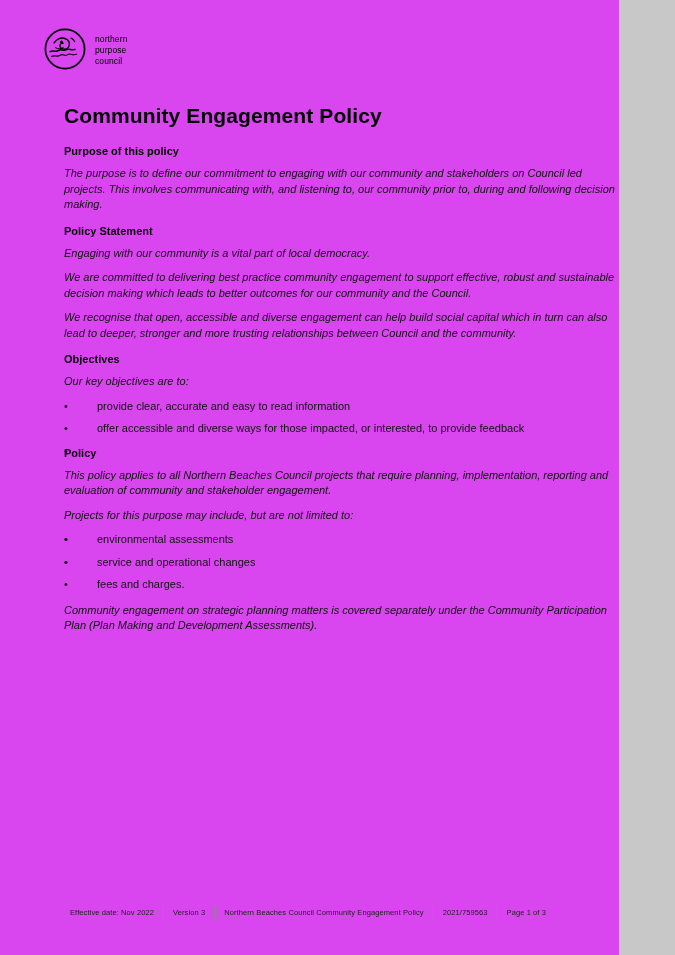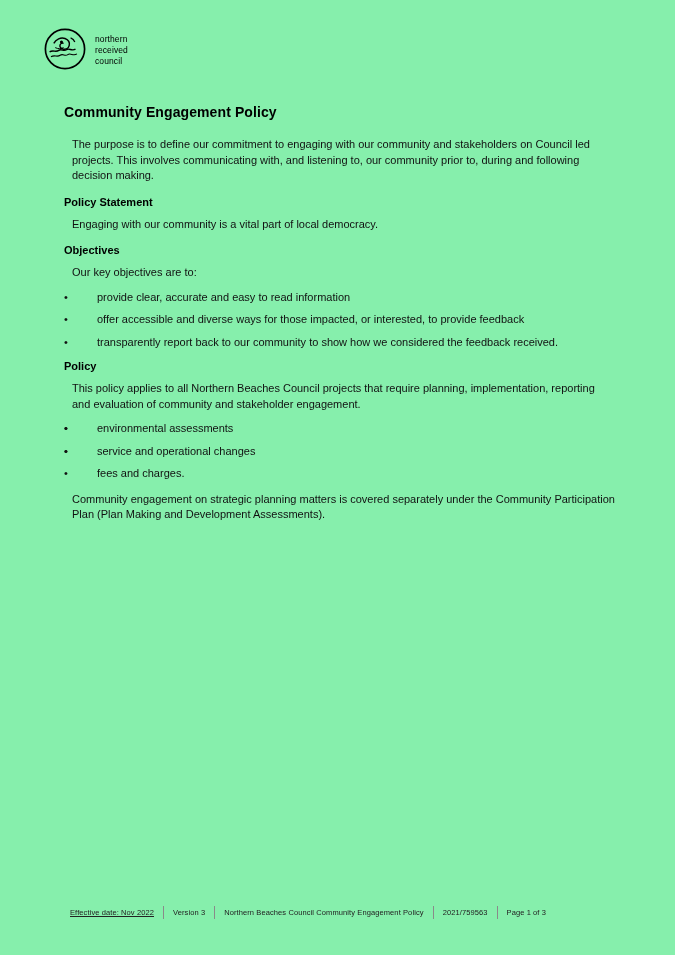--- a/index.html
+++ b/index.html
@@ -12,9 +12,9 @@
   }
   .page {
     position: relative;
-    width: 675px;
+    width: 619px;
     height: 955px;
-    background: #86efac;
+    background: #d946ef;
     overflow: hidden;
     box-sizing: border-box;
   }

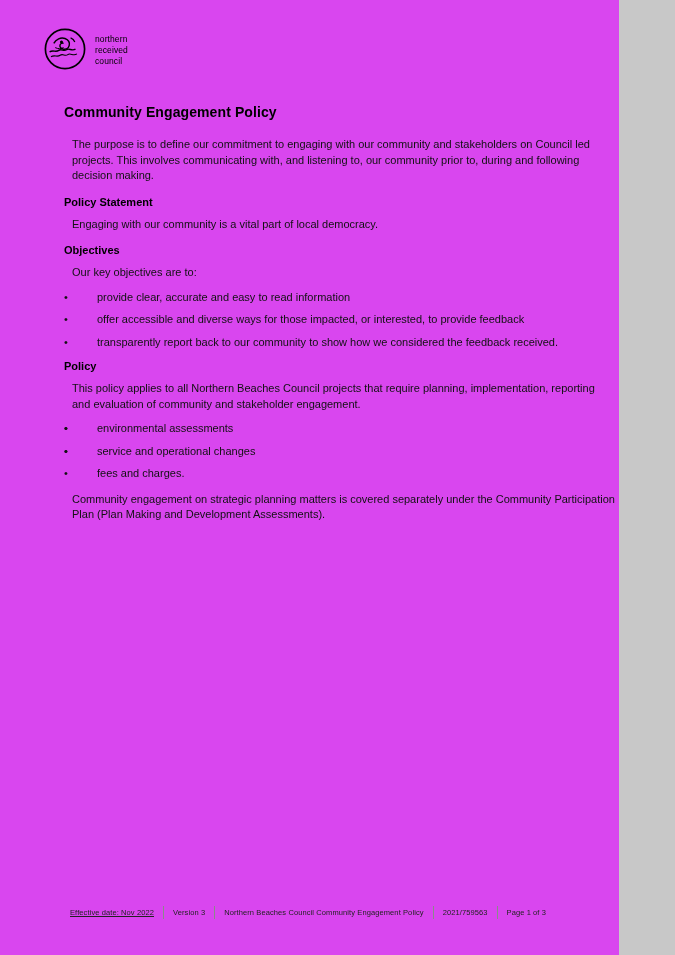--- a/index.html
+++ b/index.html
@@ -141,7 +141,7 @@
       </span>
       <div class="logo-text">
         <div>northern</div>
-        <div>received</div>
+        <div>purpose</div>
         <div>council</div>
       </div>
     </div>

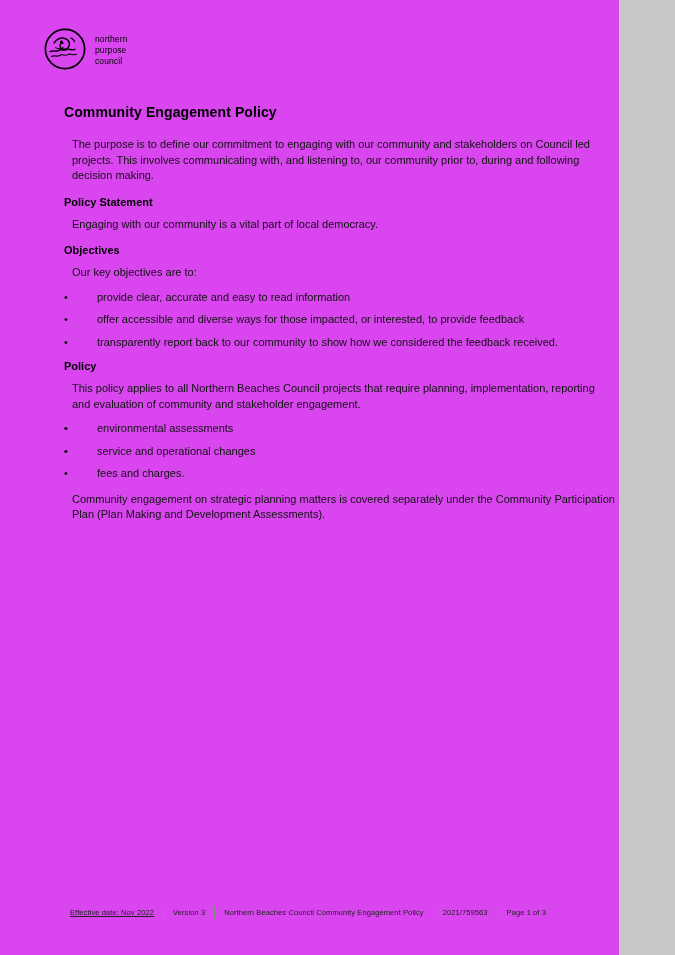--- a/index.html
+++ b/index.html
@@ -46,7 +46,7 @@
   }
   
   h1.doc-title {
-    font-size: 14px;
+    font-size: 21px;
     font-weight: bold;
     margin: 0 0 17px 0;
     letter-spacing: 0.1px;

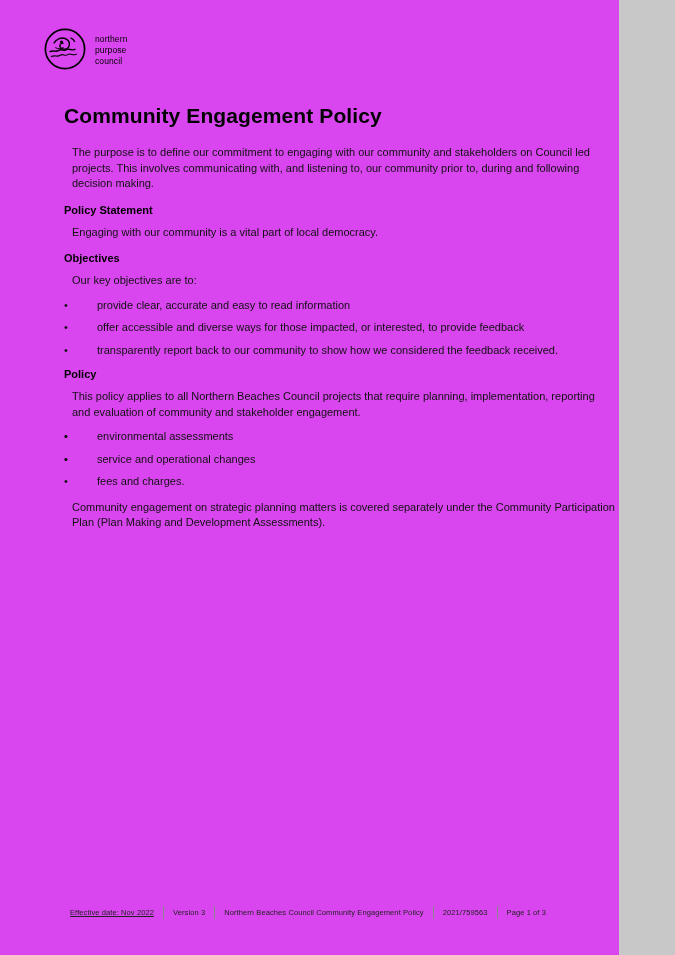--- a/index.html
+++ b/index.html
@@ -149,6 +149,7 @@
     <h1 class="doc-title">Community Engagement Policy</h1>
 
     <div class="section">
+      <h2 class="sec-head">Purpose of this policy</h2>
       <p class="para">The purpose is to define our commitment to engaging with our community and stakeholders on Council led projects. This involves communicating with, and listening to, our community prior to, during and following decision making.</p>
     </div>
 

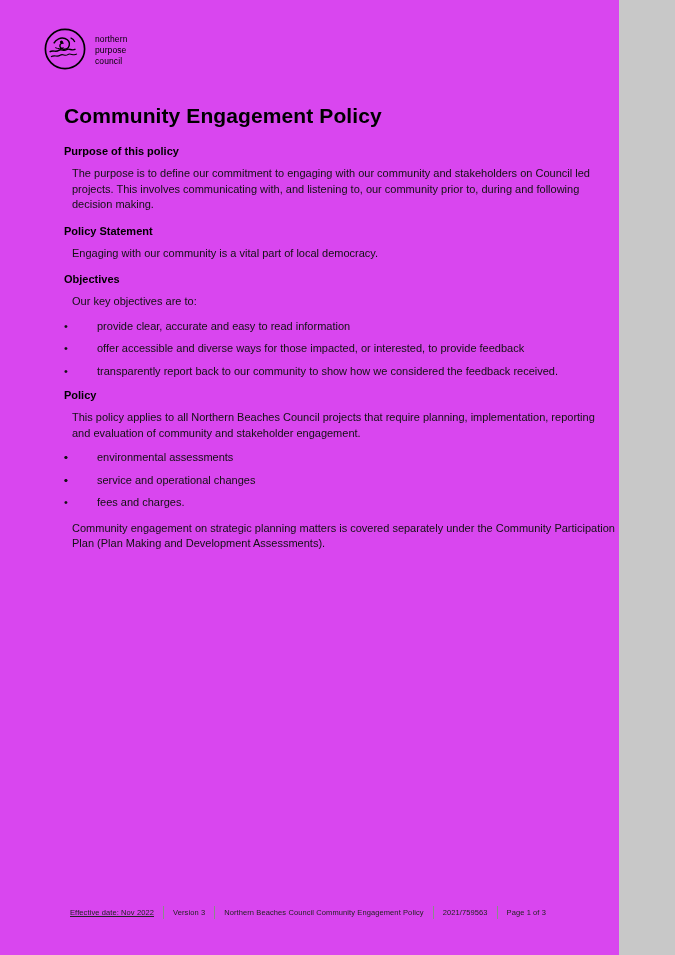--- a/index.html
+++ b/index.html
@@ -61,8 +61,9 @@
   p.para {
     font-size: 11px;
     line-height: 15.5px;
-    margin: 0 0 9px 8px;
+    margin: 0 0 9px 0;
     color: #111;
+    font-style: italic;
   }
   .section {
     margin-bottom: 12px;

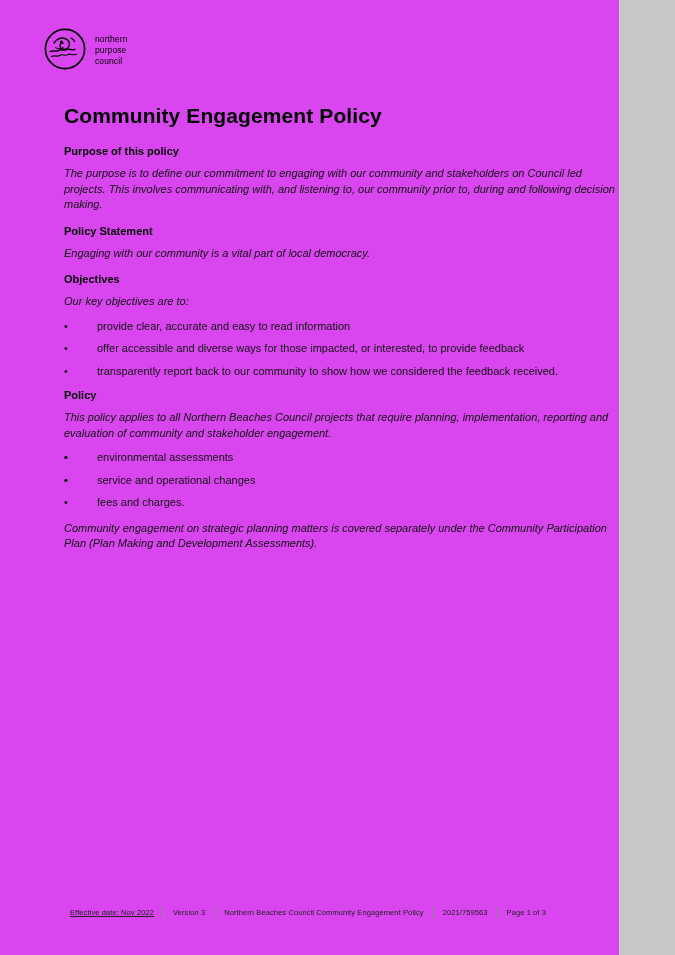--- a/index.html
+++ b/index.html
@@ -157,6 +157,7 @@
     <div class="section">
       <h2 class="sec-head">Policy Statement</h2>
       <p class="para">Engaging with our community is a vital part of local democracy.</p>
+      <p class="para">We are committed to delivering best practice community engagement to support effective, robust and sustainable decision making which leads to better outcomes for our community and the Council.</p>
     </div>
 
     <div class="section tight">

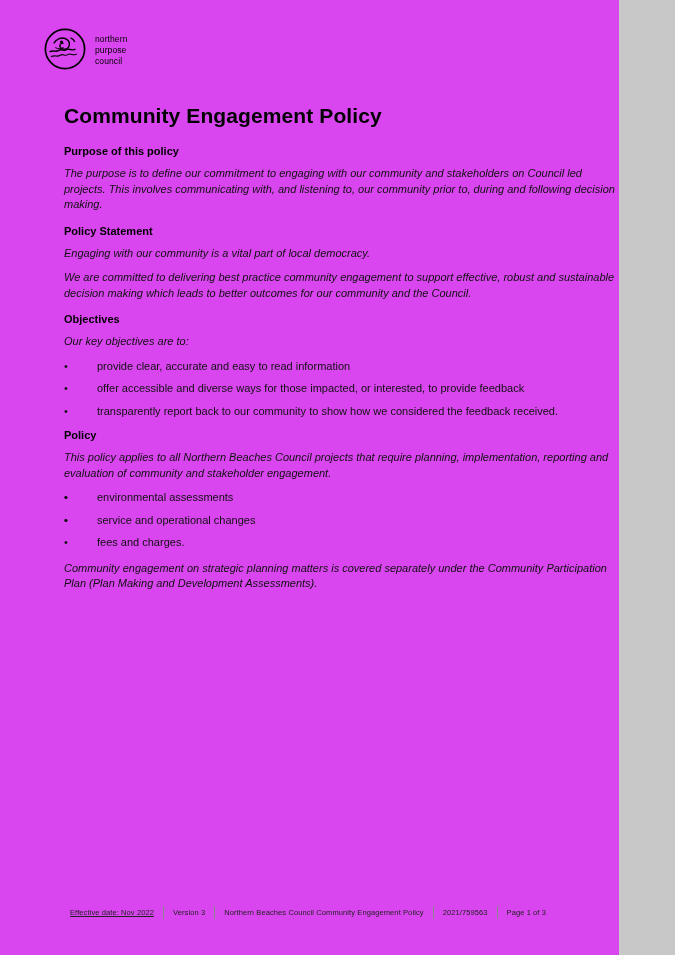--- a/index.html
+++ b/index.html
@@ -158,6 +158,7 @@
       <h2 class="sec-head">Policy Statement</h2>
       <p class="para">Engaging with our community is a vital part of local democracy.</p>
       <p class="para">We are committed to delivering best practice community engagement to support effective, robust and sustainable decision making which leads to better outcomes for our community and the Council.</p>
+      <p class="para">We recognise that open, accessible and diverse engagement can help build social capital which in turn can also lead to deeper, stronger and more trusting relationships between Council and the community.</p>
     </div>
 
     <div class="section tight">

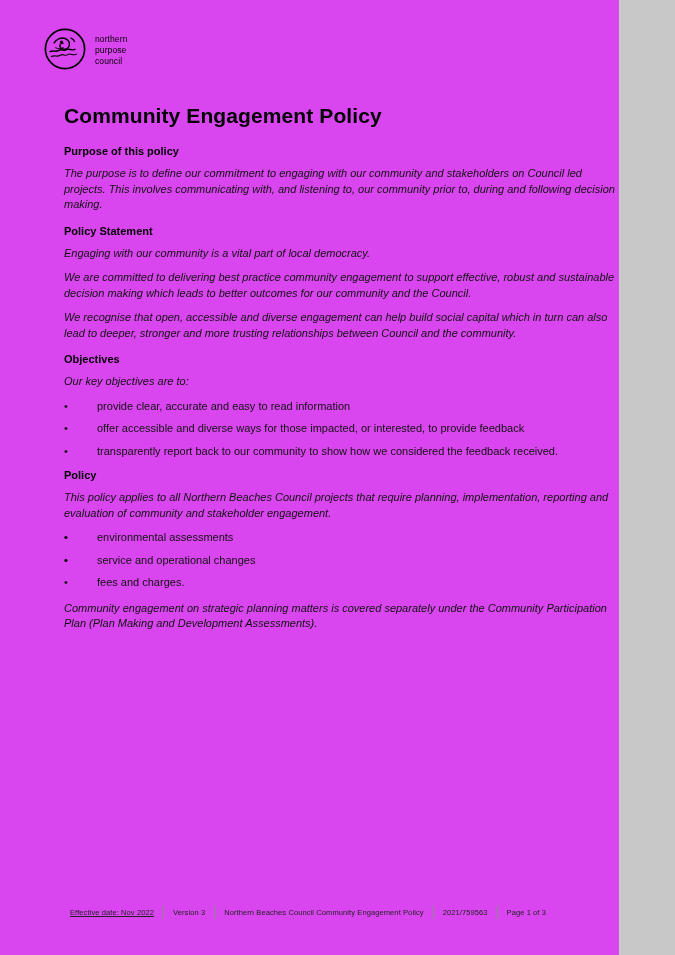--- a/index.html
+++ b/index.html
@@ -167,7 +167,7 @@
       <ul class="bullets">
         <li><span class="dot">•</span><span>provide clear, accurate and easy to read information</span></li>
         <li><span class="dot">•</span><span>offer accessible and diverse ways for those impacted, or interested, to provide feedback</span></li>
-        <li><span class="dot">•</span><span>transparently report back to our community to show how we considered the feedback received.</span></li>
+        <li><span class="dot">•</span></li>
       </ul>
     </div>
 

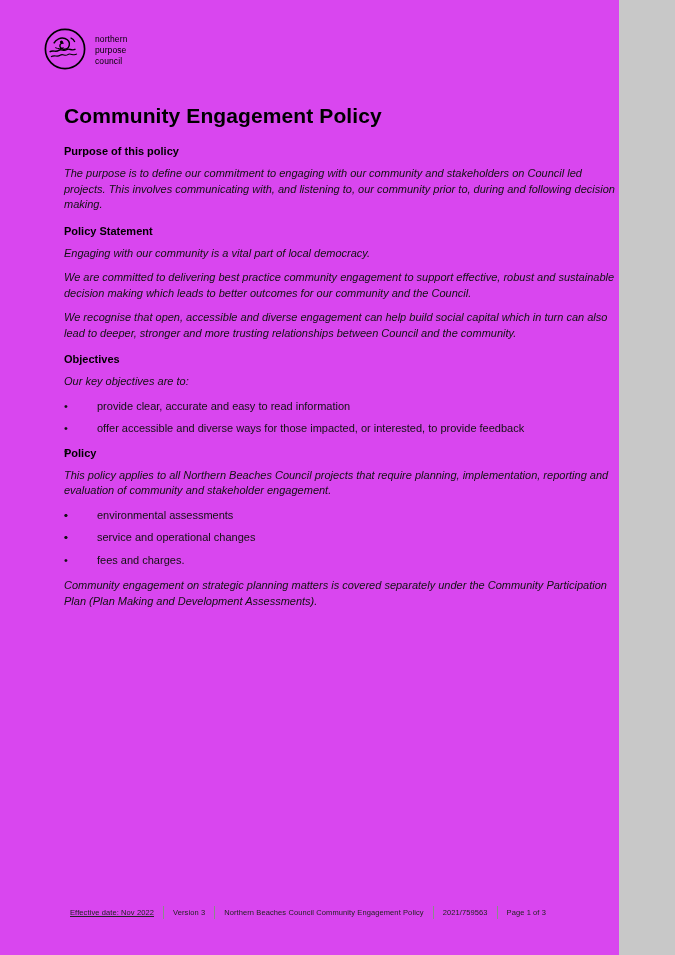--- a/index.html
+++ b/index.html
@@ -174,6 +174,7 @@
     <div class="section">
       <h2 class="sec-head">Policy</h2>
       <p class="para">This policy applies to all Northern Beaches Council projects that require planning, implementation, reporting and evaluation of community and stakeholder engagement.</p>
+      <p class="para">Projects for this purpose may include, but are not limited to:</p>
       <ul class="bullets">
         <li><span class="dot">•</span></li>
         <li><span class="dot">•</span><span>environmental assessments</span></li>

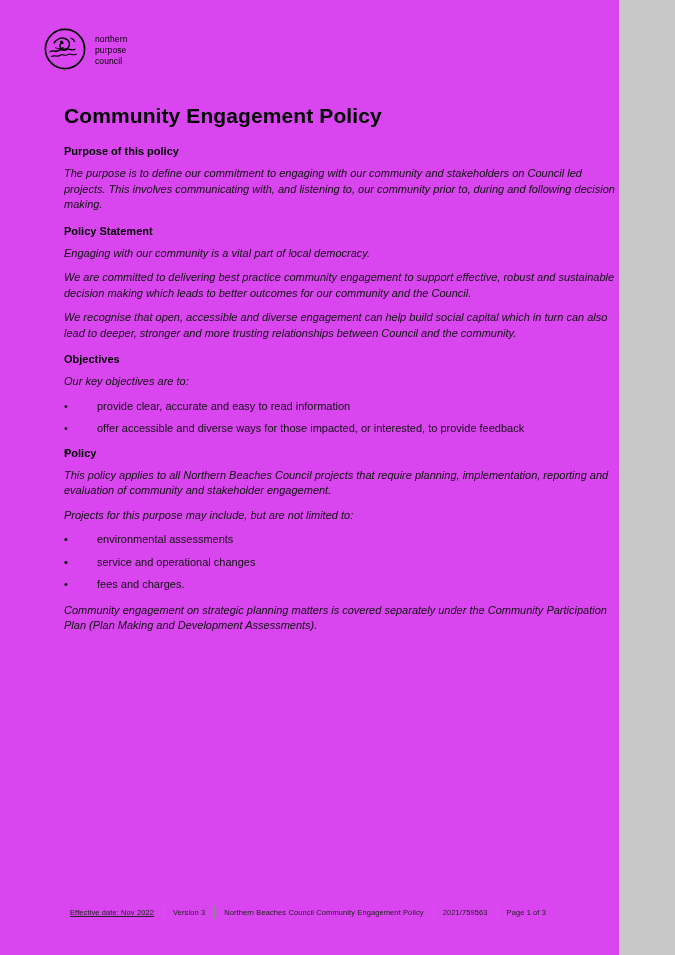--- a/index.html
+++ b/index.html
@@ -112,7 +112,6 @@
   }
   .footer-cell:first-child {
     padding-left: 12px;
-    text-decoration: underline;
   }
   .footer-sep {
     width: 1px;

